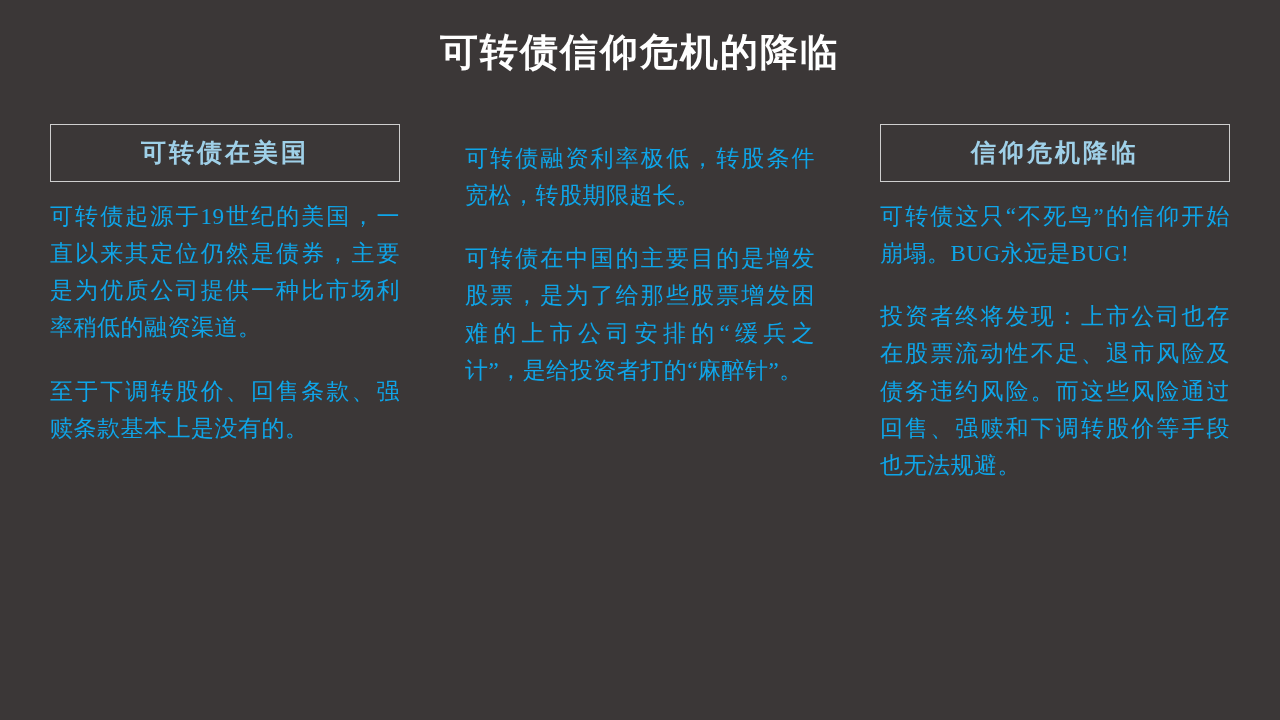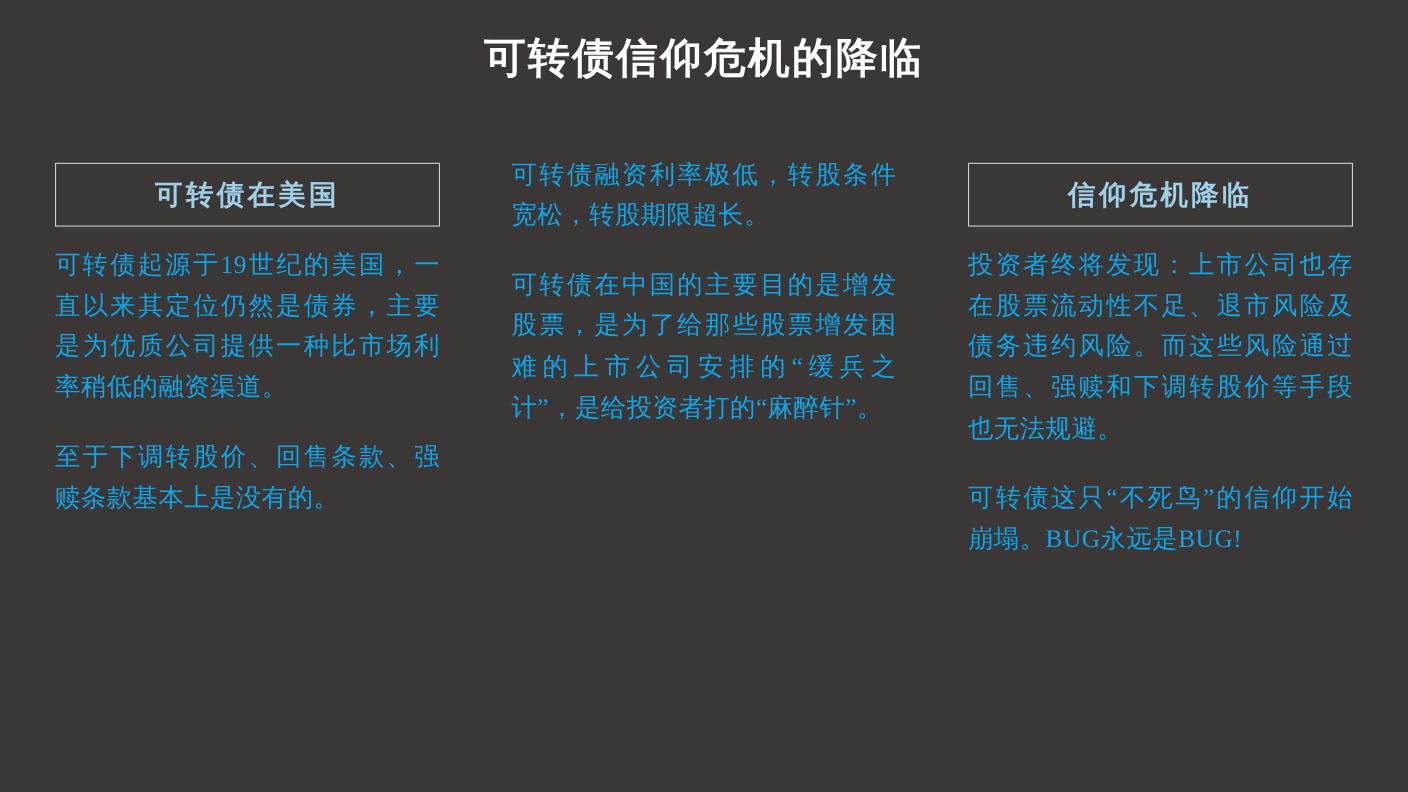--- a/index.html
+++ b/index.html
@@ -46,7 +46,6 @@
     align-items: center;
     justify-content: center;
     box-sizing: border-box;
-    margin-top: 24px;
   }
   .col-header-text {
     color: #9fd0e8;

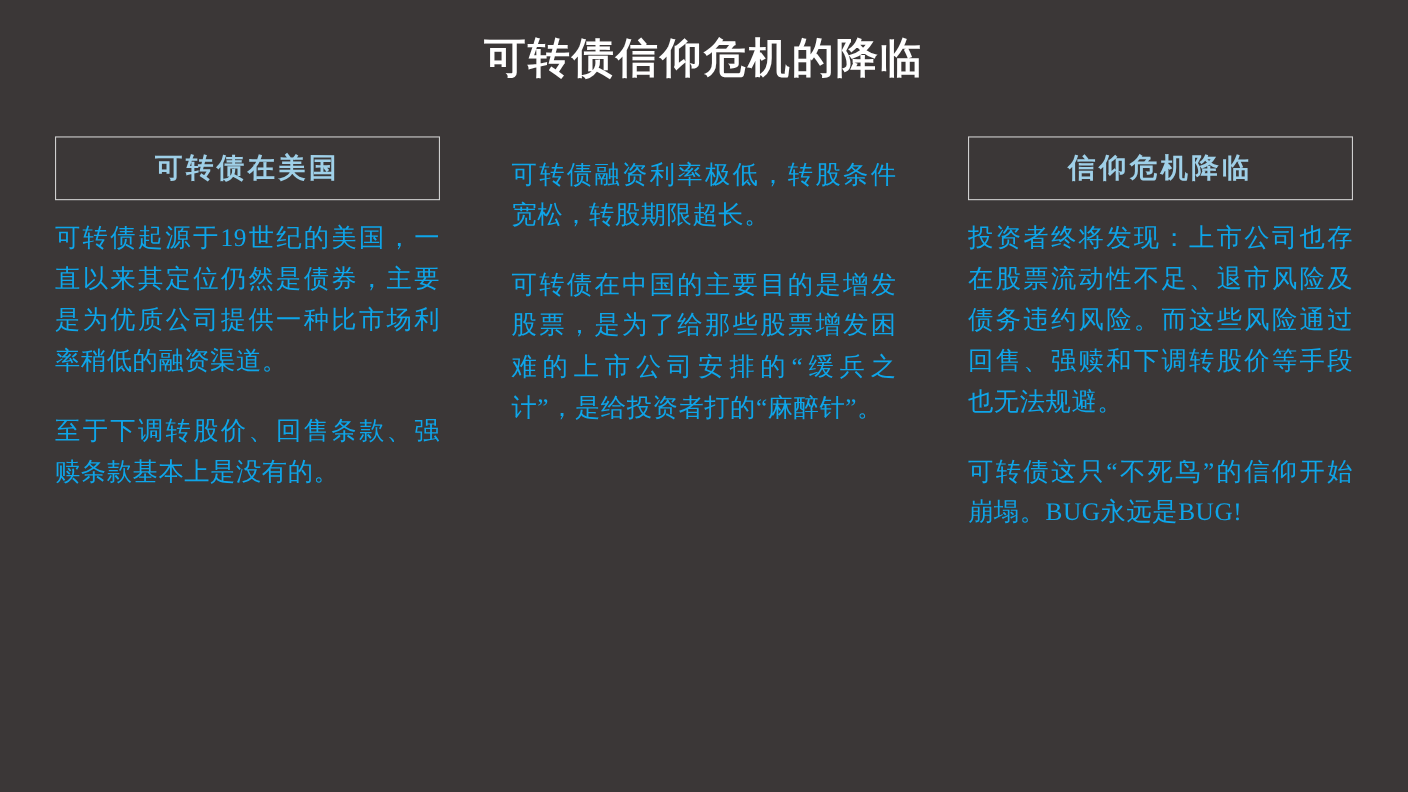--- a/index.html
+++ b/index.html
@@ -101,8 +101,8 @@
         <span class="col-header-text">信仰危机降临</span>
       </div>
       <div class="col-body">
+        <p class="para">可转债这只“不死鸟”的信仰开始崩塌。BUG永远是BUG!</p>
         <p class="para">投资者终将发现：上市公司也存在股票流动性不足、退市风险及债务违约风险。而这些风险通过回售、强赎和下调转股价等手段也无法规避。</p>
-        <p class="para">可转债这只“不死鸟”的信仰开始崩塌。BUG永远是BUG!</p>
       </div>
     </div>
 

